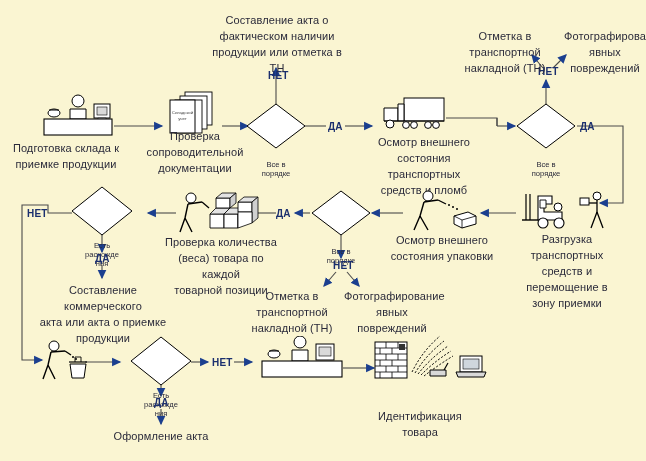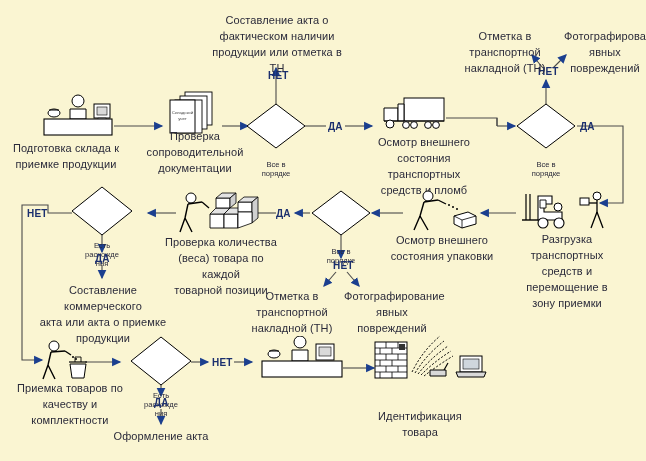--- a/index.html
+++ b/index.html
@@ -294,8 +294,6 @@
       <path d="M33,22 L33,17 L39,17 L39,22" stroke="#000" stroke-width=".9" fill="none"></path>
     </svg>
   </div>
-  <div class="cap" style="left:6px;top:380px;width:128px;">Приемка товаров по
-качеству и комплектности</div>
 
   <div class="diamond" style="left:130px;top:336px;width:62px;height:50px;">
     <svg width="62" height="50" viewBox="0 0 62 50" style="position:absolute;left:0;top:0;">

